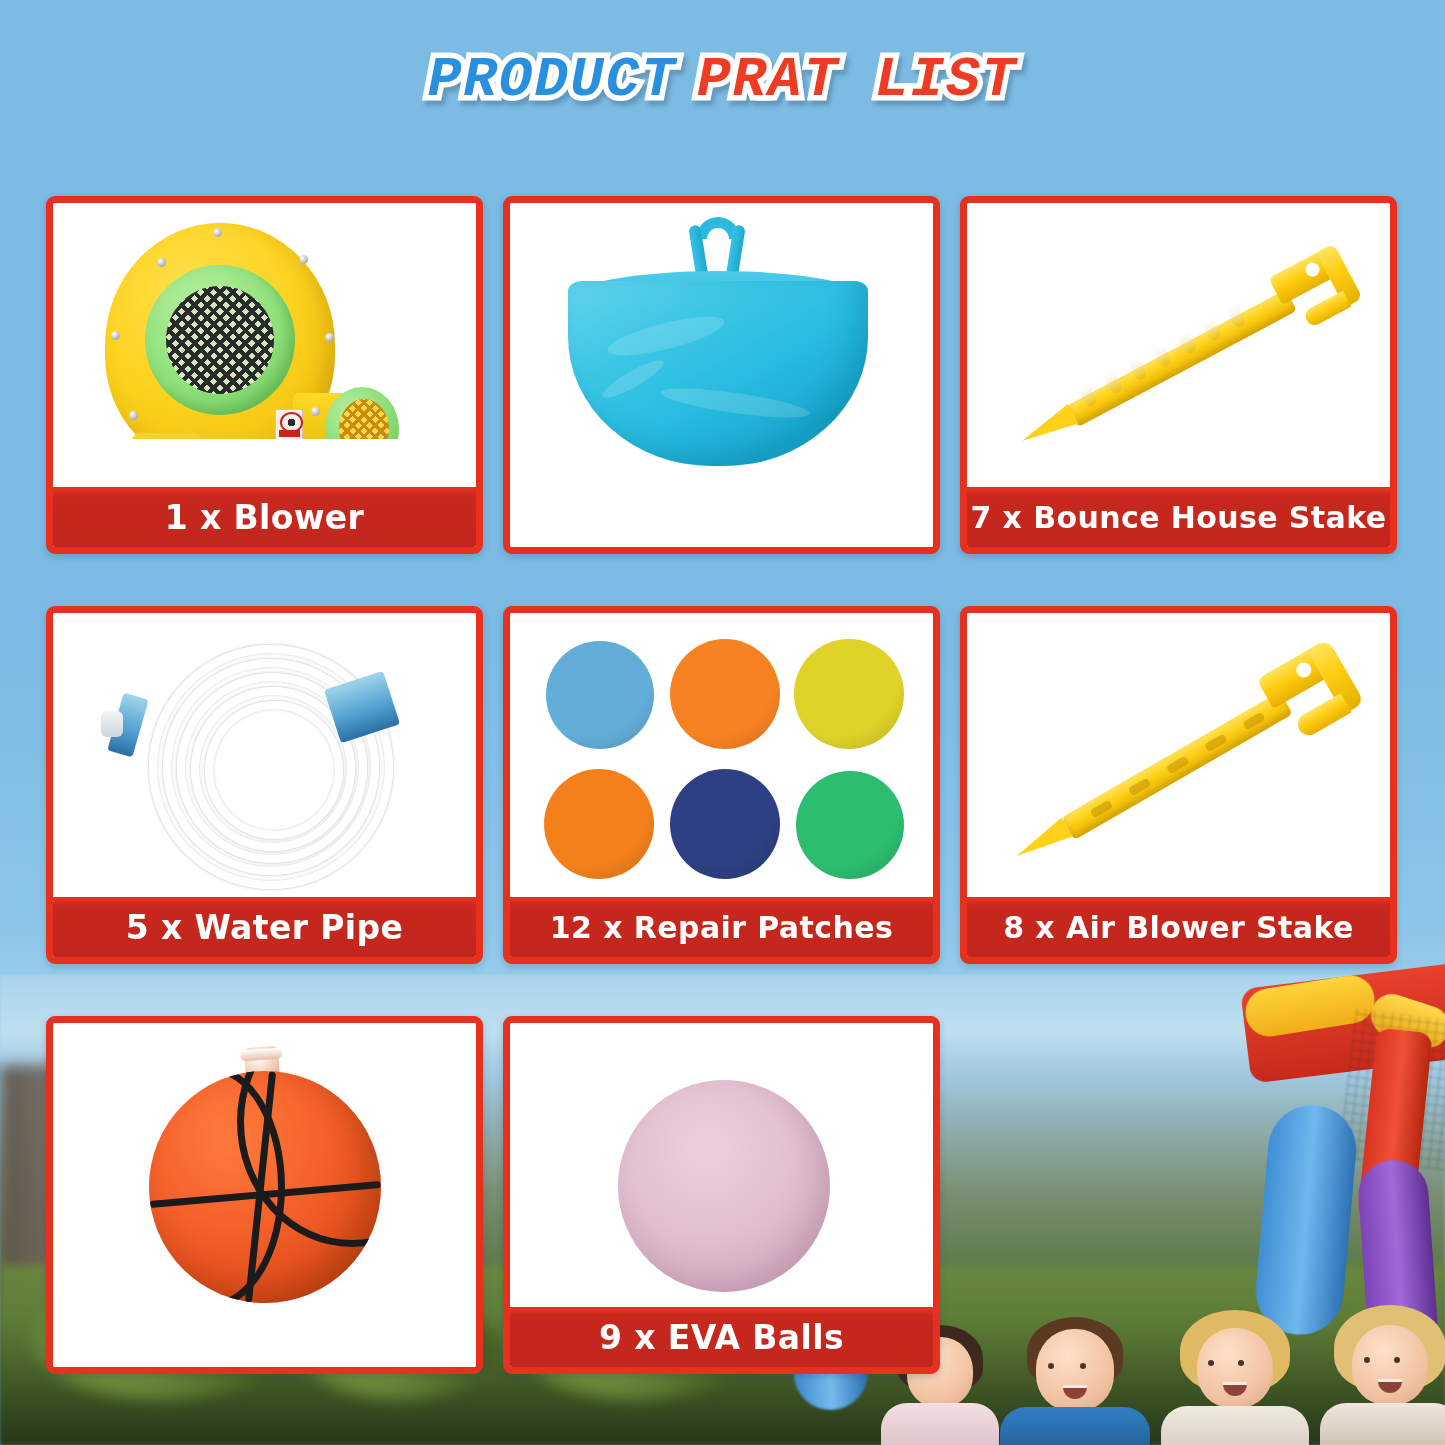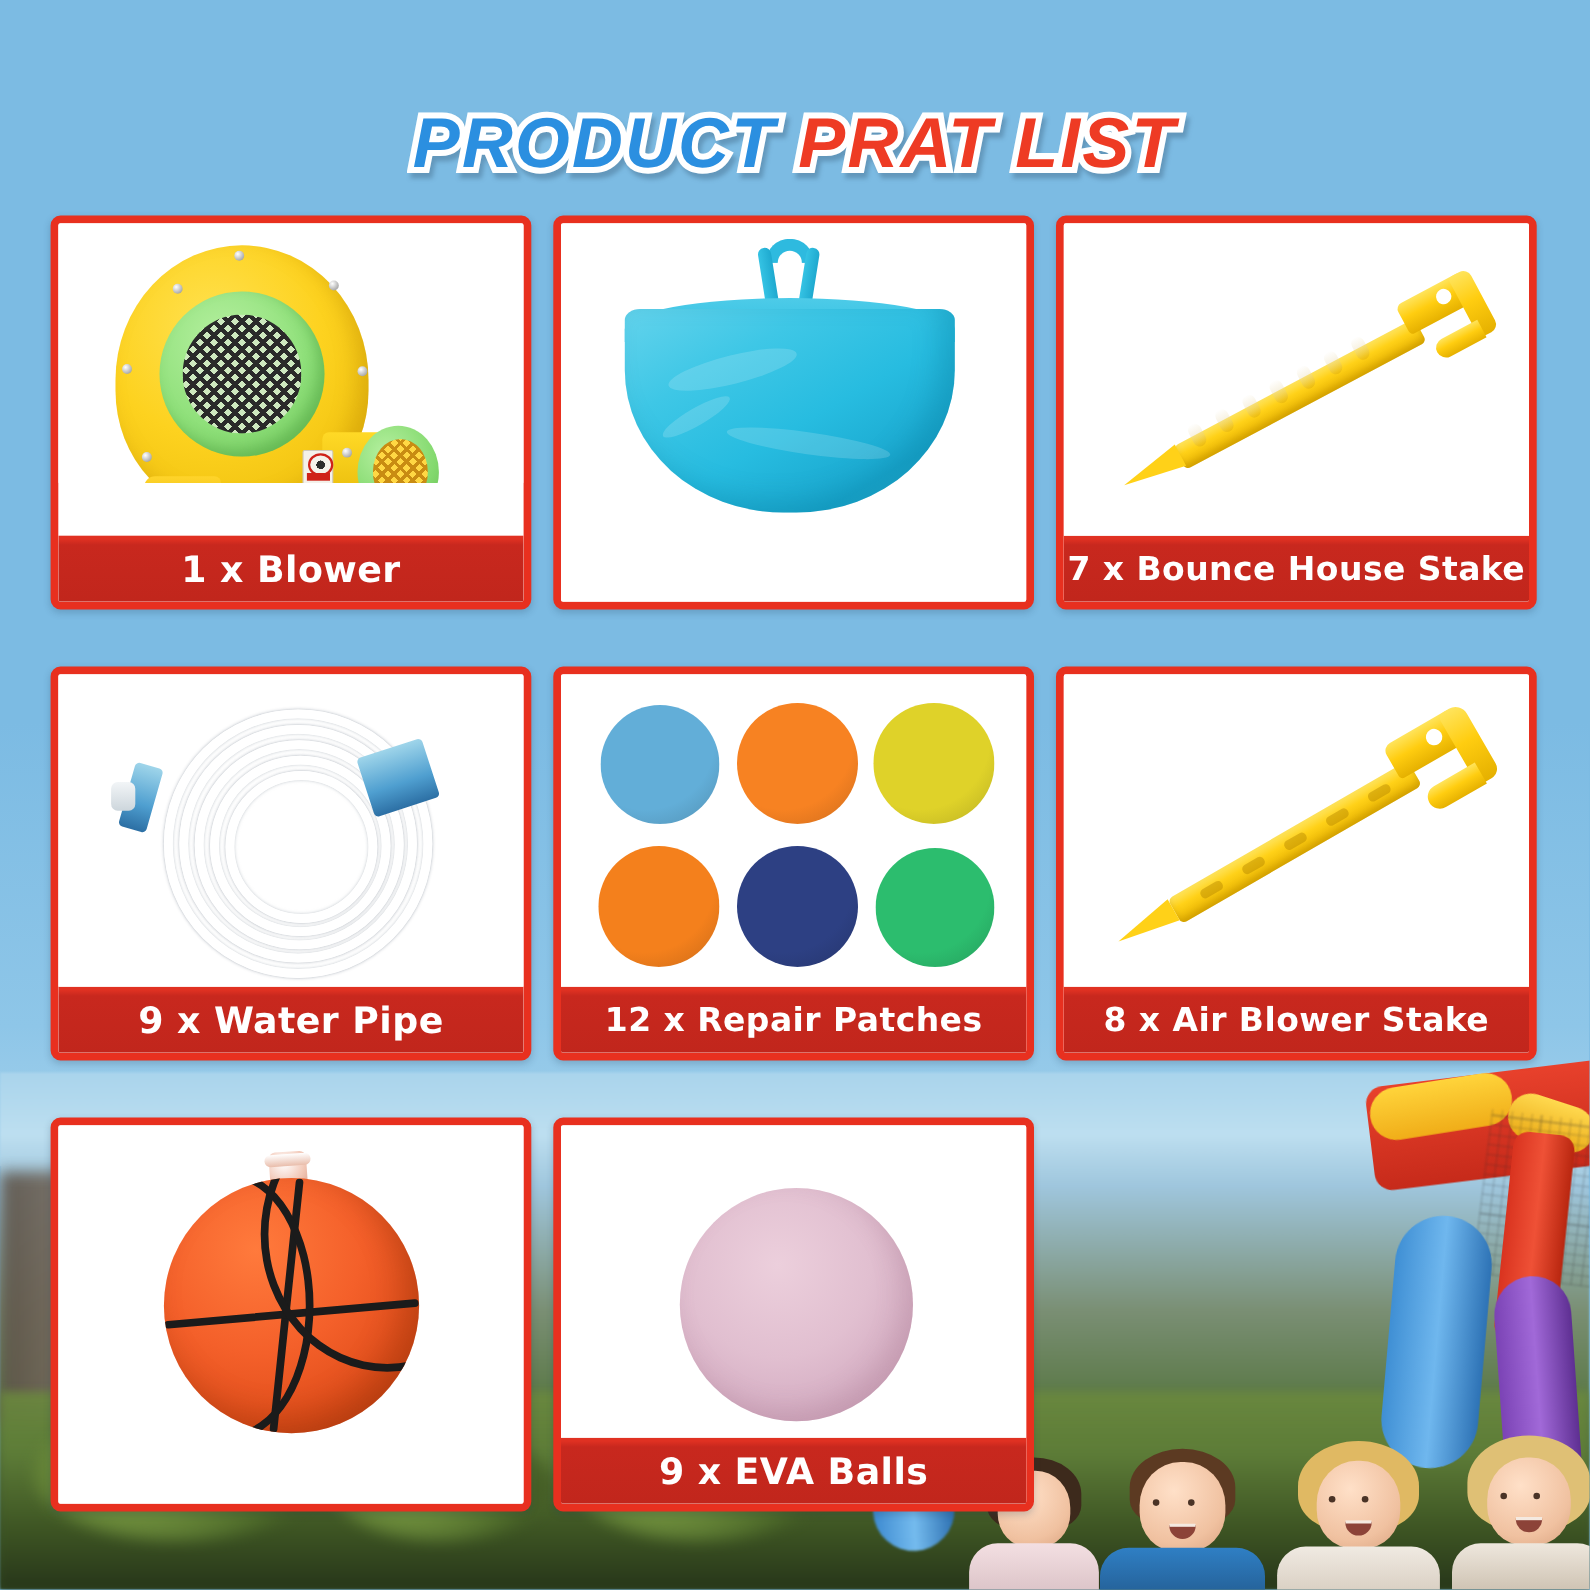--- a/index.html
+++ b/index.html
@@ -114,8 +114,8 @@
   }
   .title-text {
     display:inline-block;
-    font-family:Liberation Sans, sans-serif;
-    font-size:64px; font-weight:bold; font-style:italic;
+    font-family:Liberation Mono, monospace;
+    font-size:56px; font-weight:bold; font-style:italic;
     letter-spacing:2px; line-height:1;
     -webkit-text-stroke:11px #ffffff;
     paint-order:stroke fill;

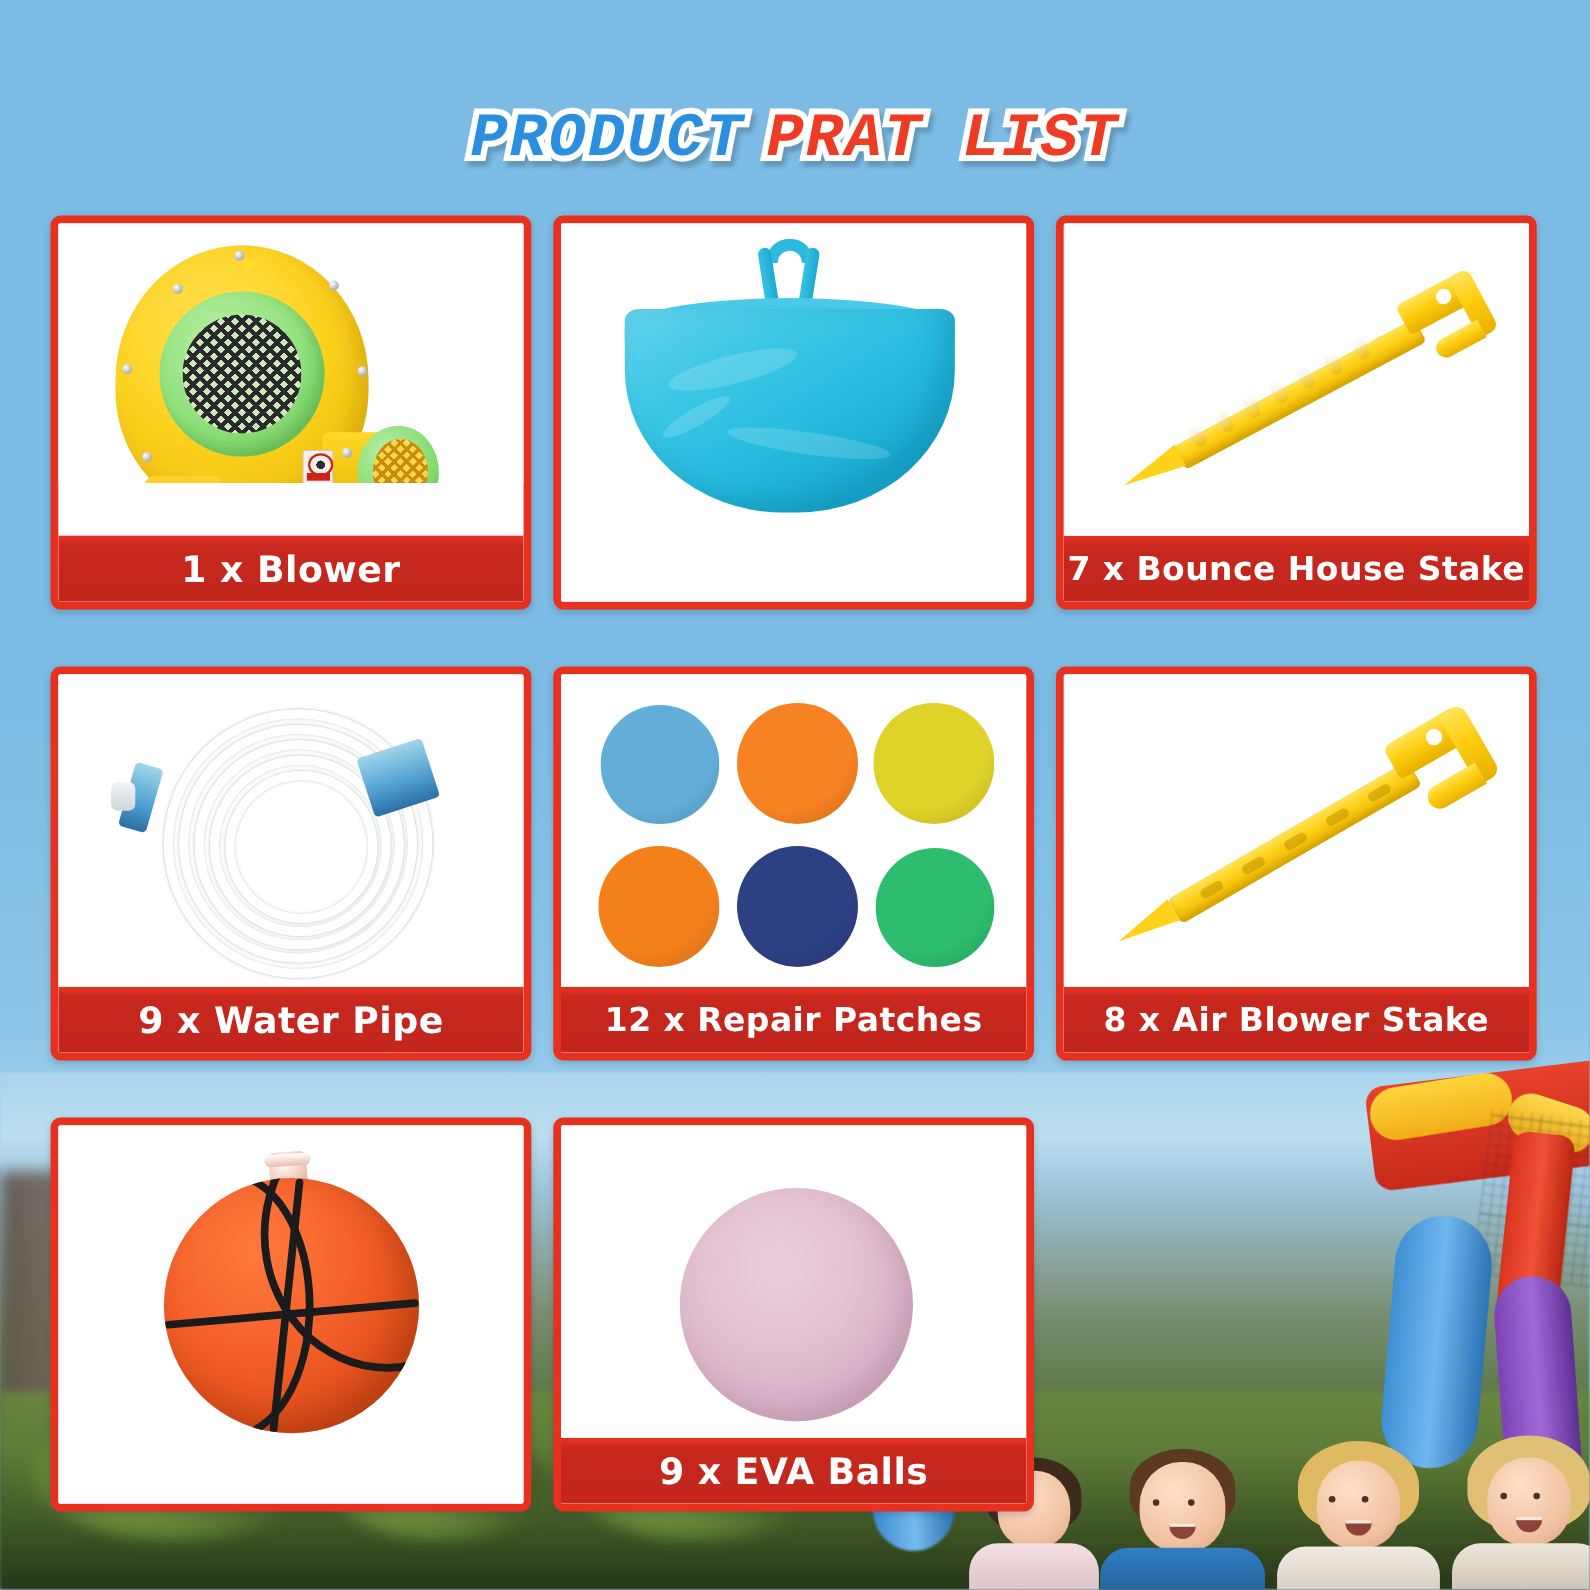--- a/index.html
+++ b/index.html
@@ -122,7 +122,7 @@
     filter:drop-shadow(3px 5px 2px rgba(40,70,95,.30));
   }
   .title-blue { color:#2b8fe0; }
-  .title-red  { color:#ee3b24; margin-left:20px;margin-top:46px; }
+  .title-red  { color:#ee3b24; margin-left:20px; }
 
   
   #grid {

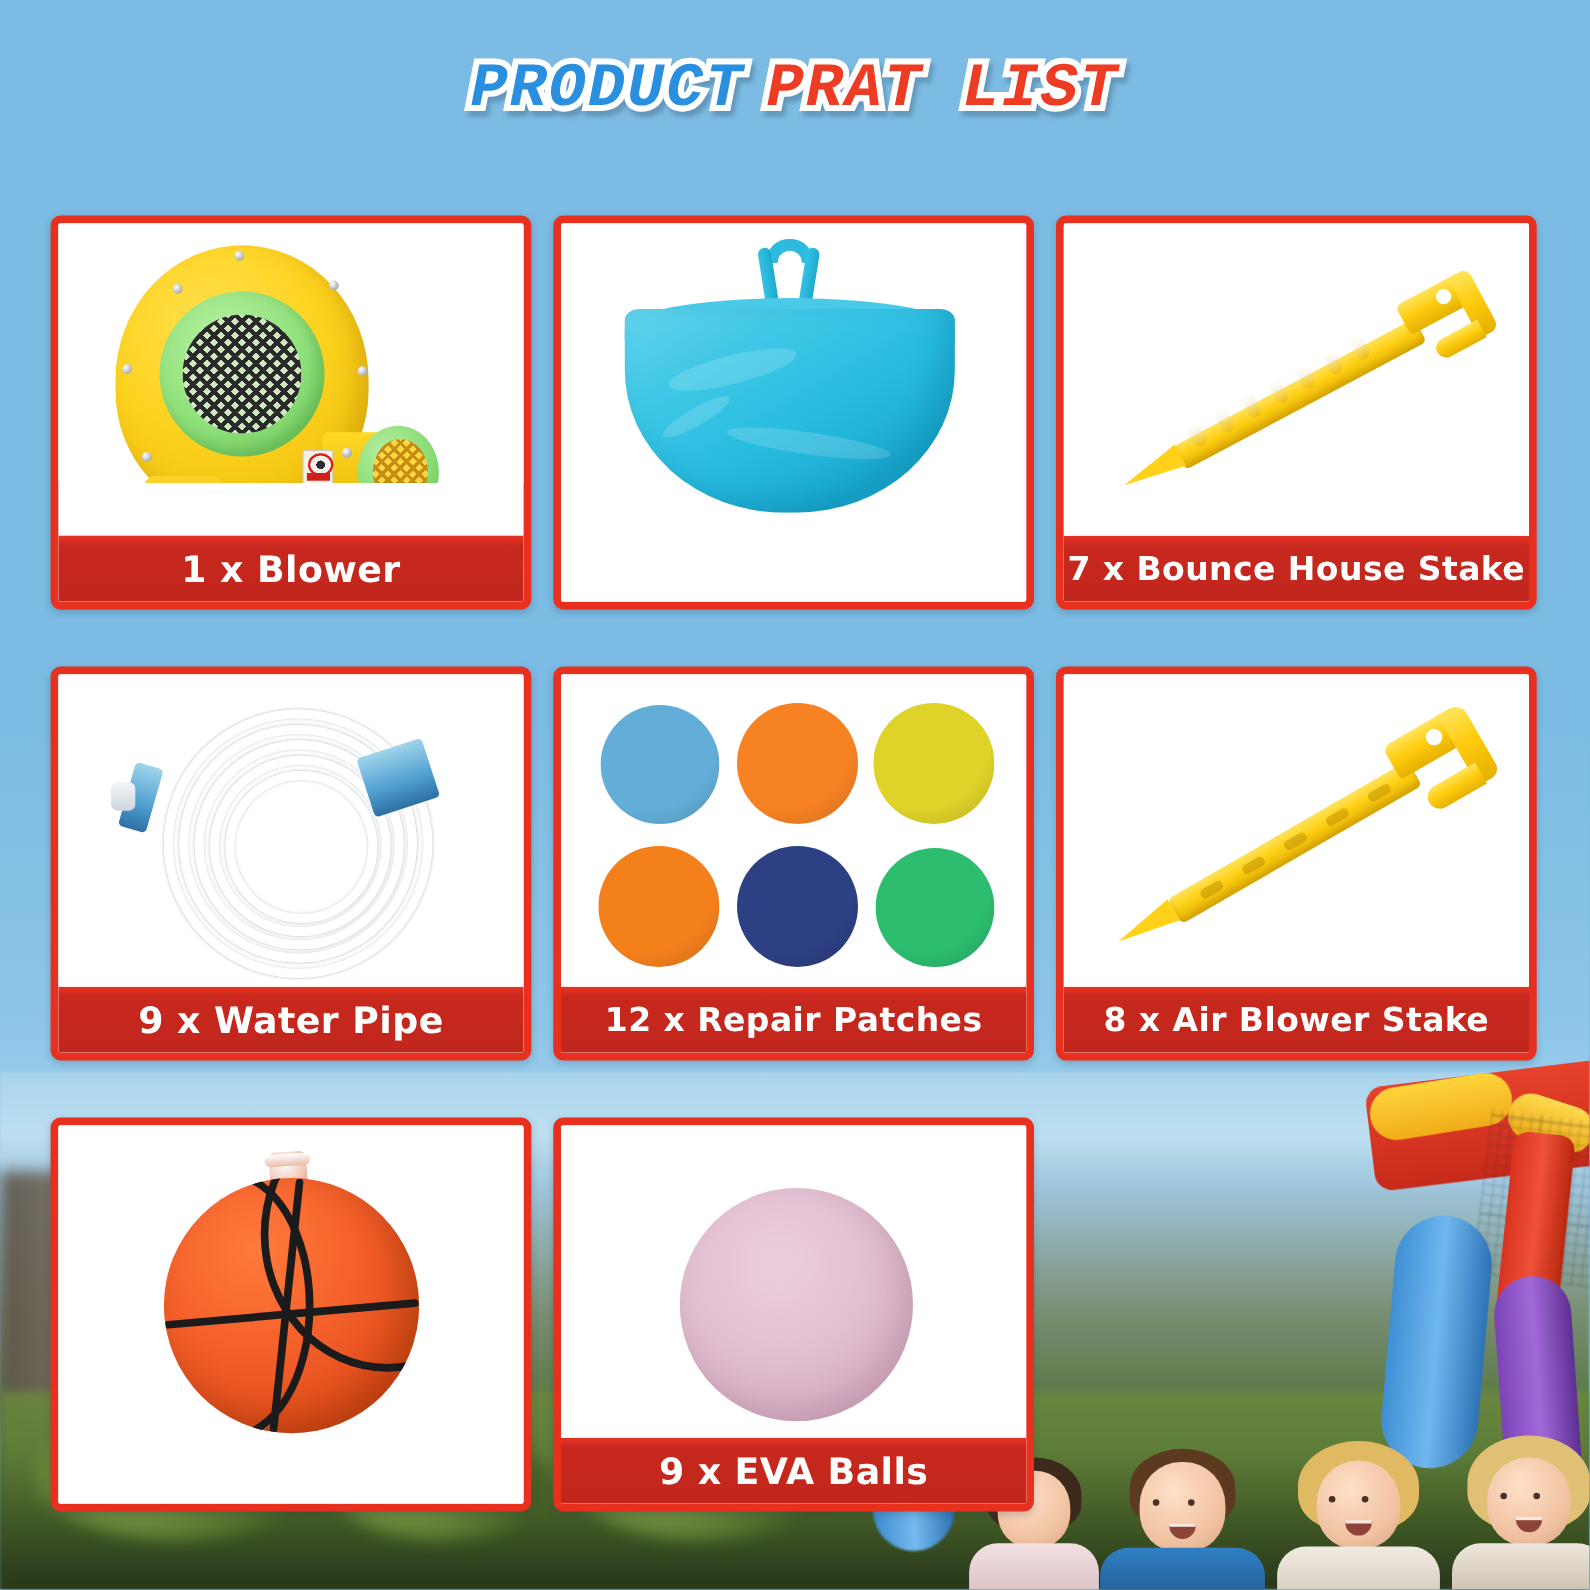--- a/index.html
+++ b/index.html
@@ -510,7 +510,7 @@
         <div class="pipe-conn" style="left:48px;top:98px;"></div>
       </div>
     </div>
-    <div class="card-label">9 x Water Pipe</div>
+    <div class="card-label">5 x Water Pipe</div>
   </div>
 
   <div class="card" style="border-color: rgb(232, 48, 31);">

